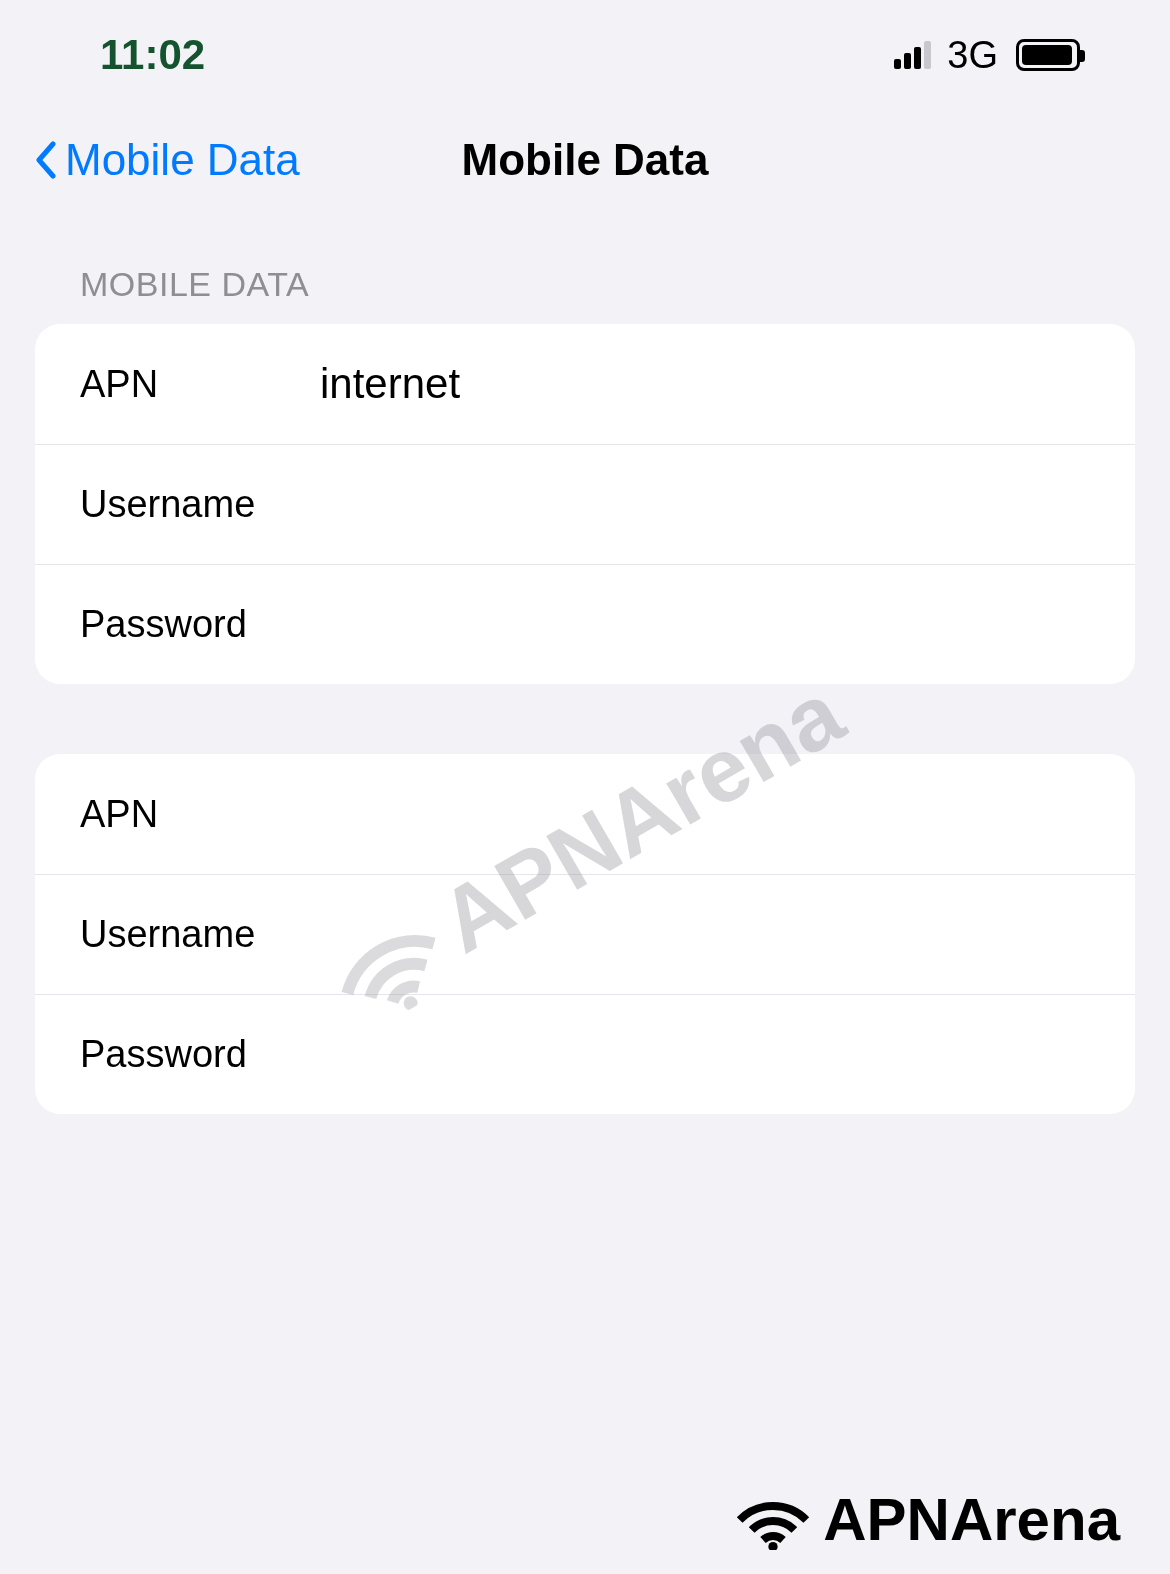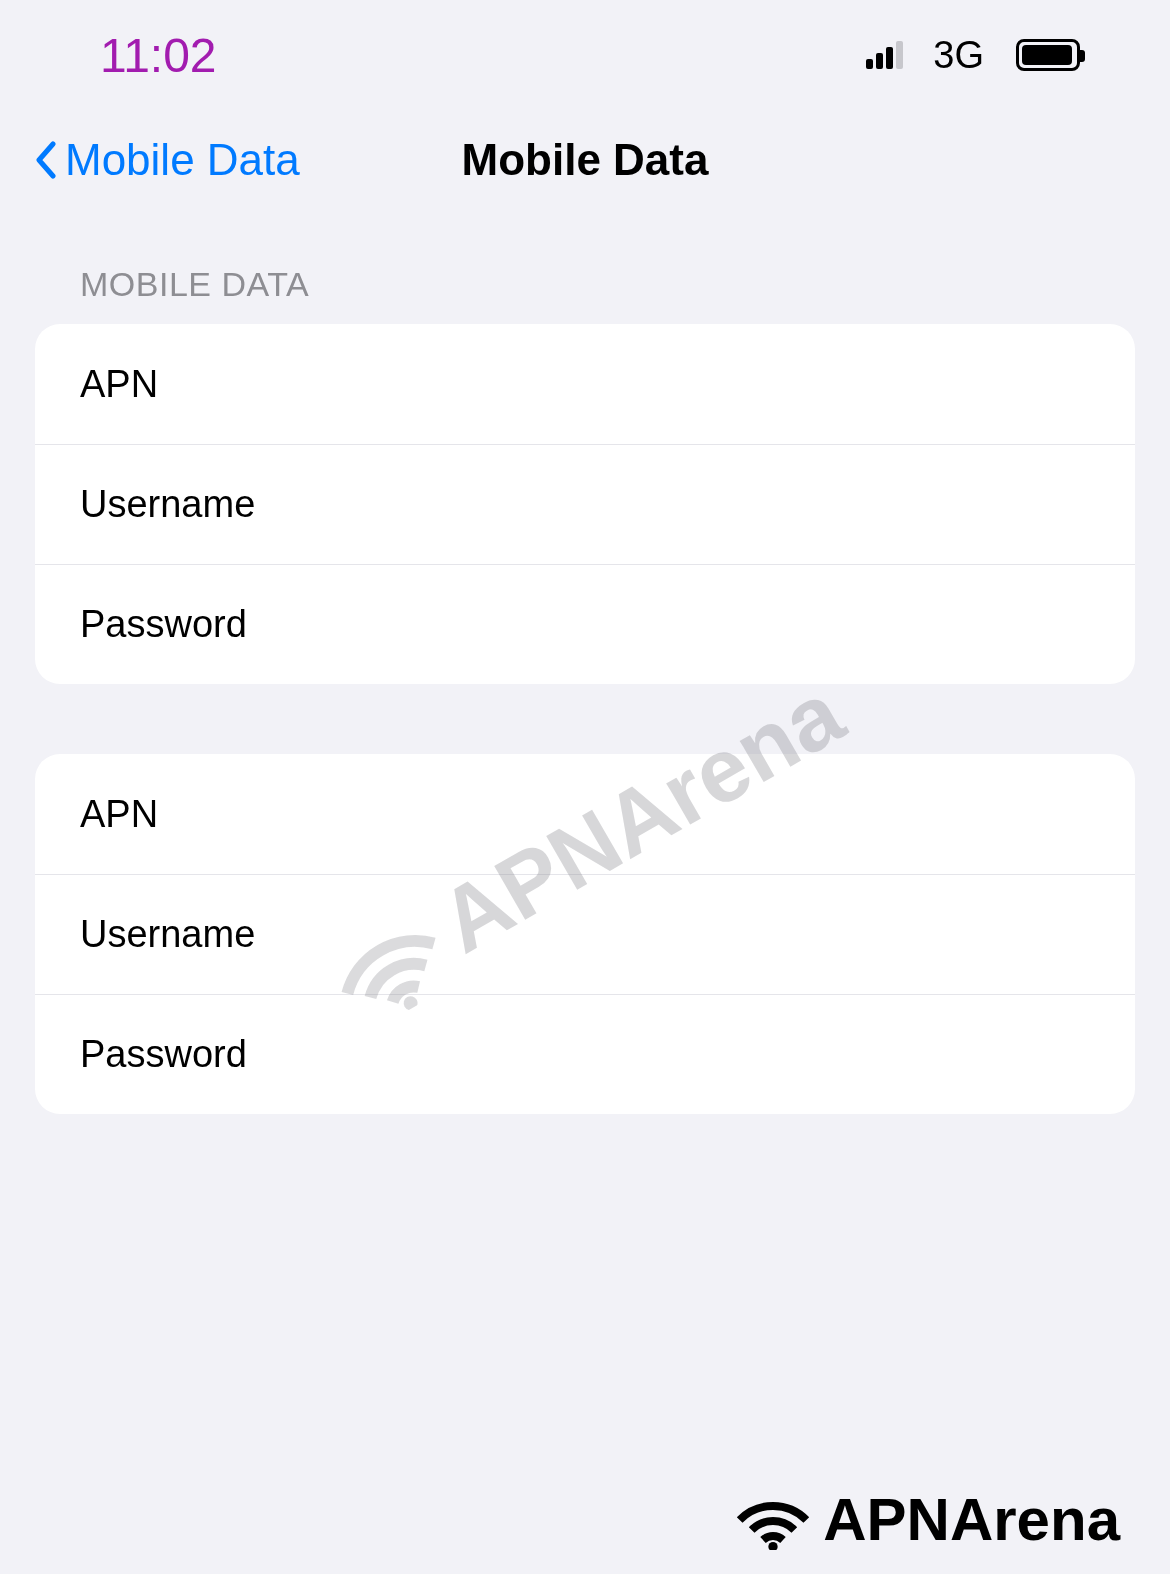--- a/index.html
+++ b/index.html
@@ -24,9 +24,9 @@
       height: 100px;
     }
     .status-time {
-      font-size: 48px;
-      font-weight: 400;
-      color: #a21caf;
+      font-size: 42px;
+      font-weight: 700;
+      color: #14532d;
     }
     .status-right {
       display: flex;

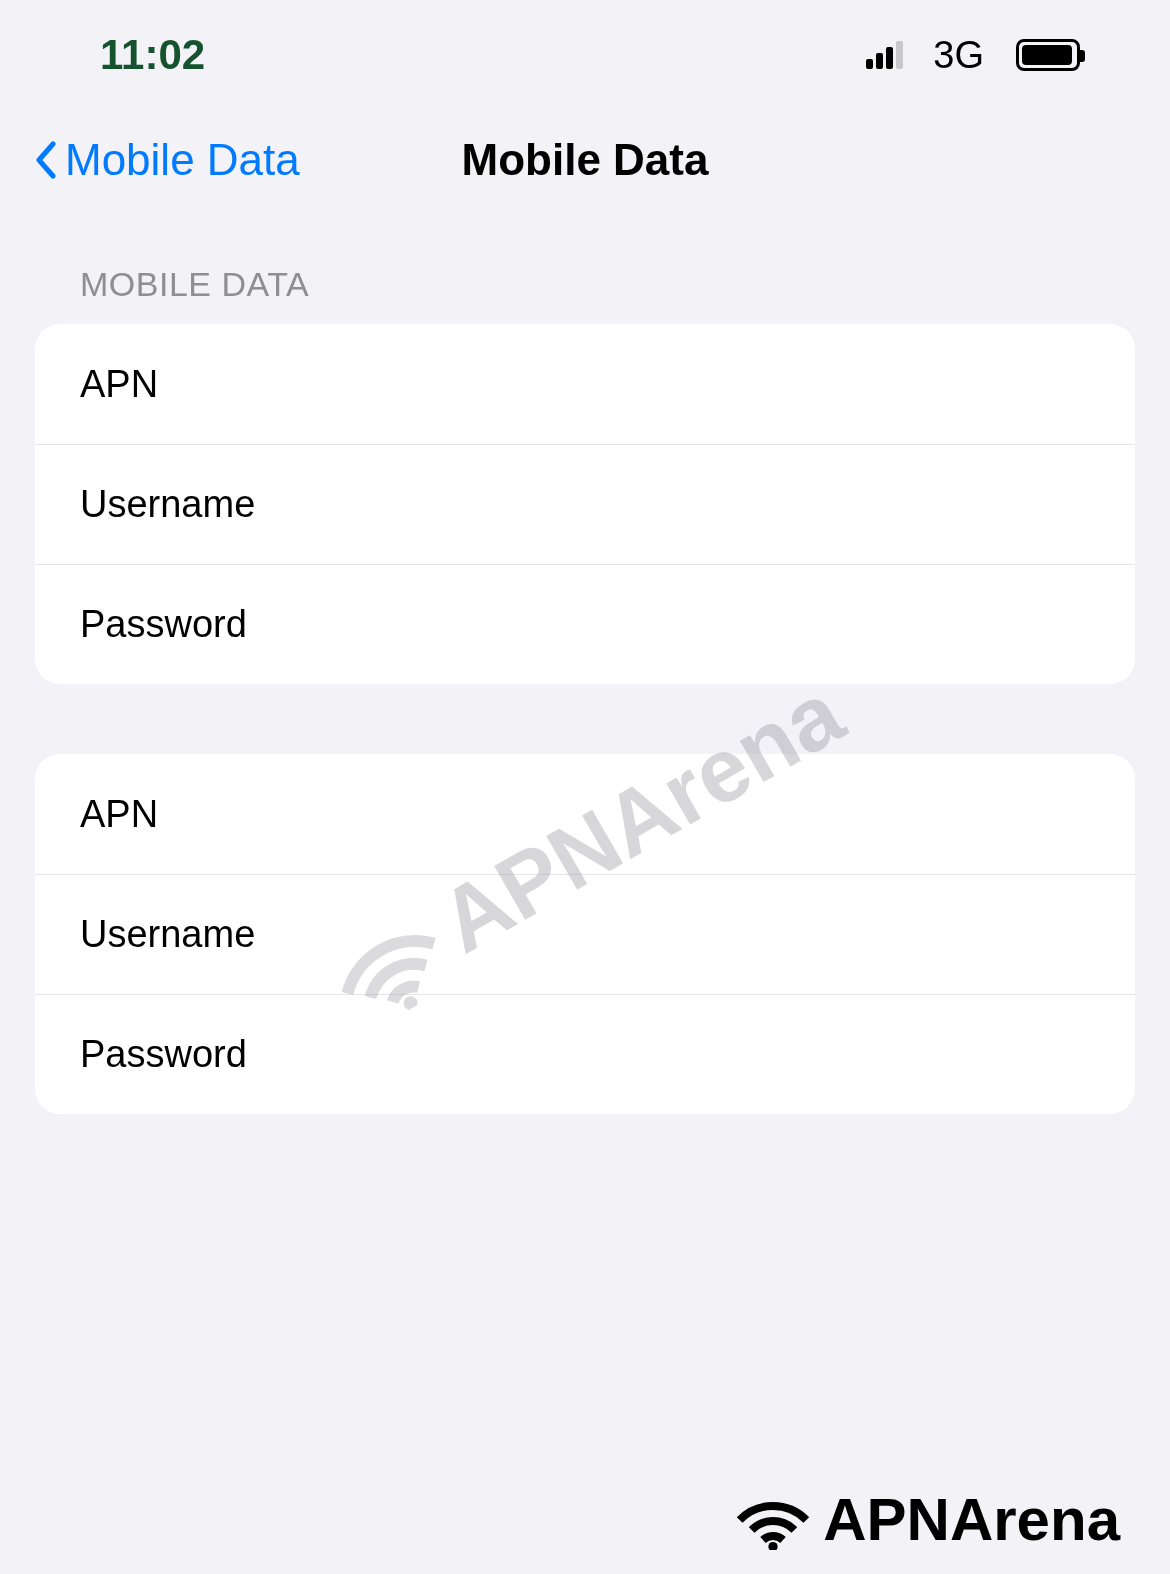--- a/index.html
+++ b/index.html
@@ -31,7 +31,7 @@
     .status-right {
       display: flex;
       align-items: center;
-      gap: 24px;
+      gap: 10px;
     }
     .signal-bars {
       display: flex;

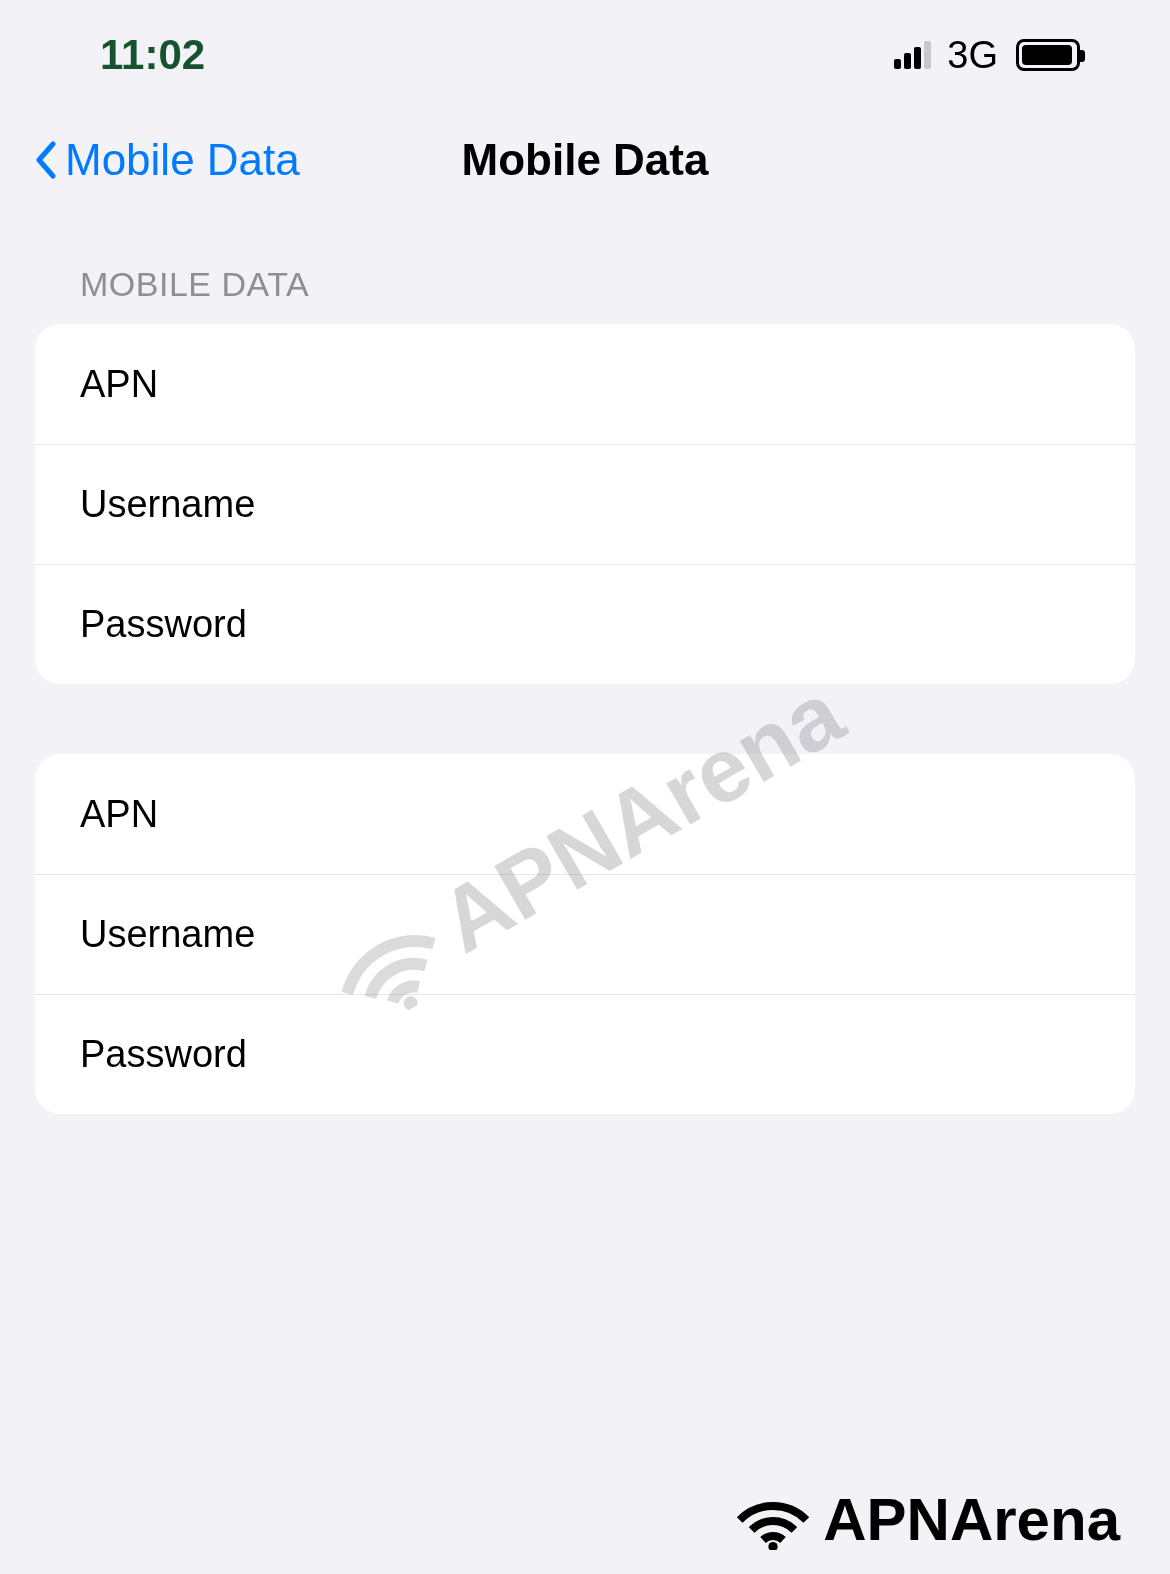--- a/index.html
+++ b/index.html
@@ -235,6 +235,7 @@
   <div class="section-group">
     <div class="row">
       <div class="row-label">APN</div>
+      <input class="row-input" type="text" value="internet" style="">
     </div>
     <div class="row">
       <div class="row-label">Username</div>

